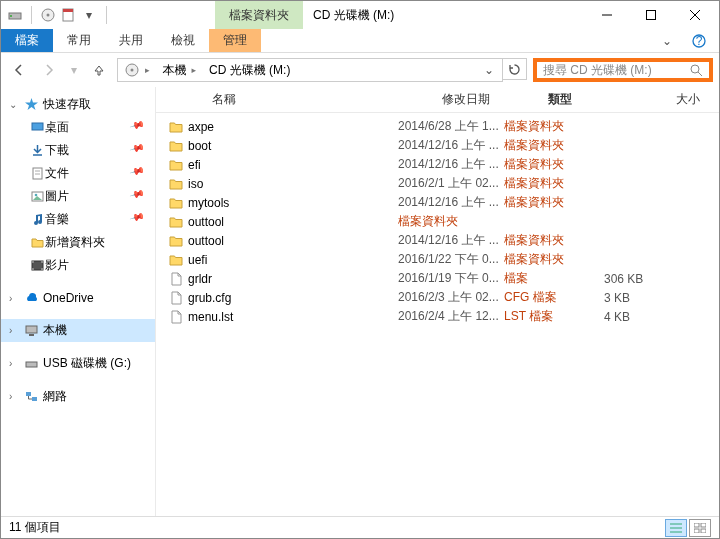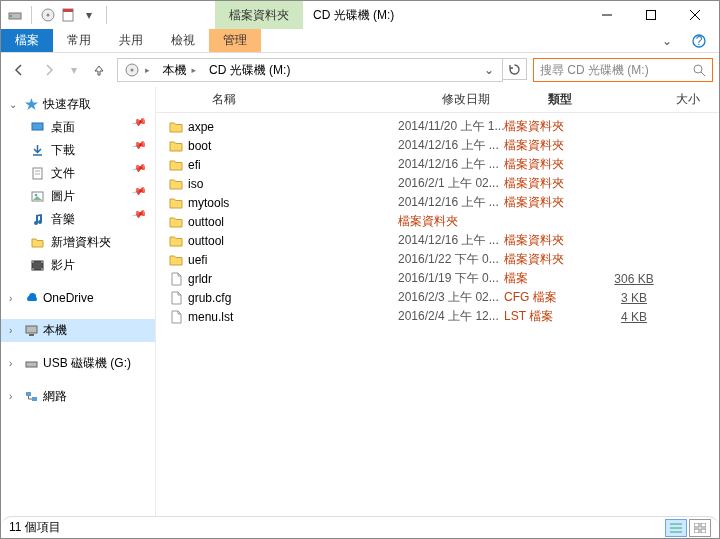--- a/index.html
+++ b/index.html
@@ -33,7 +33,7 @@
 .addr-box .aspacer { flex: 1; }
 .addr-box .dd { padding: 0 6px; color: #555; }
 .refresh { width: 24px; height: 22px; border: 1px solid #ccc; border-left: none; display: flex; align-items: center; justify-content: center; color: #555;}
-.search-box { width: 180px; height: 24px; border: 1px solid #f97316; display: flex; align-items: center; padding: 0 6px; color: #888; }
+.search-box { width: 180px; height: 24px; border: 4px solid #f97316; display: flex; align-items: center; padding: 0 6px; color: #888; }
 .search-box .sspacer { flex: 1; }
 
 .body-area { display: flex; height: calc(100% - 28px - 24px - 34px - 22px); }

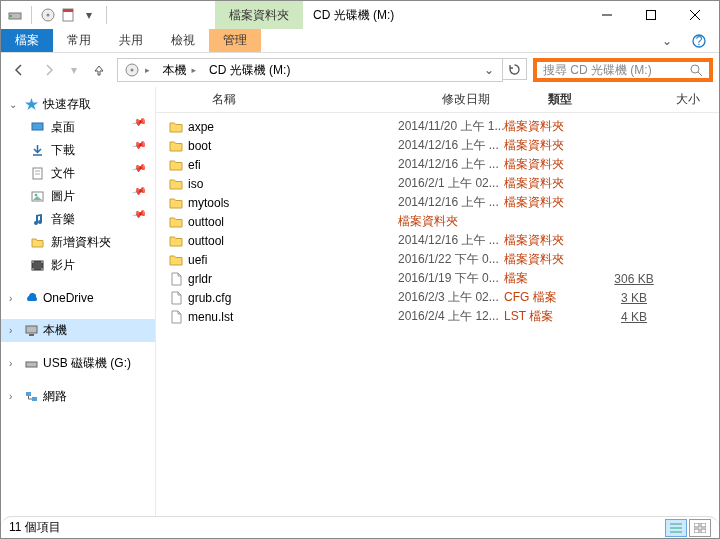--- a/index.html
+++ b/index.html
@@ -41,7 +41,7 @@
 .nav-group { margin-bottom: 10px; }
 .nav-head { display: flex; align-items: center; padding: 3px 4px 3px 8px; gap: 4px; }
 .nav-head .exp { width: 10px; color: #666; font-size: 10px; }
-.nav-item { display: flex; padding: 3px 4px 3px 28px; gap: 6px; }
+.nav-item { display: flex; align-items: center; padding: 3px 4px 3px 28px; }
 .nav-item .pin { margin-left: auto; color: #888; font-size: 10px; padding-right: 8px; transform: rotate(30deg); }
 .nav-item.sel, .nav-head.sel { background: #cde8ff; }
 .nav-ico { width: 16px; height: 16px; display: flex; align-items: center; justify-content: center; font-size: 13px; }

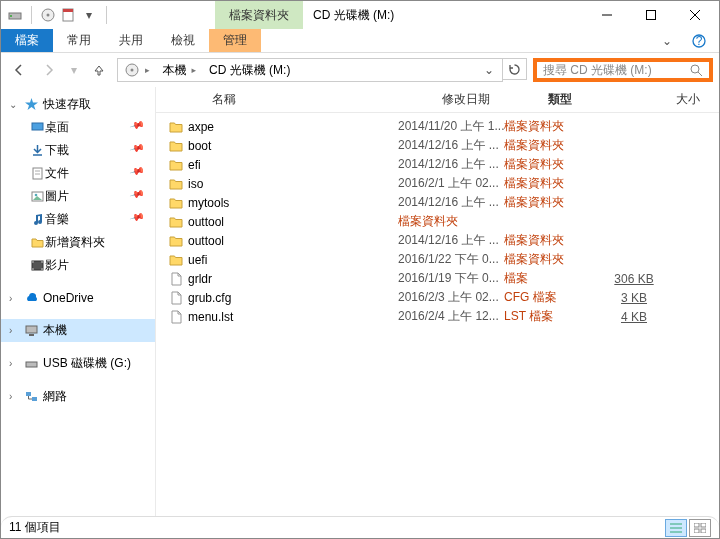--- a/index.html
+++ b/index.html
@@ -344,7 +344,7 @@
             </svg>
           </span>
           <span class="fname">axpe</span>
-          <span class="fdate">2014/11/20 上午 1...</span>
+          <span class="fdate">2014/6/28 上午 1...</span>
           <span class="ftype">檔案資料夾</span>
           <span class="fsize"></span>
         </div>

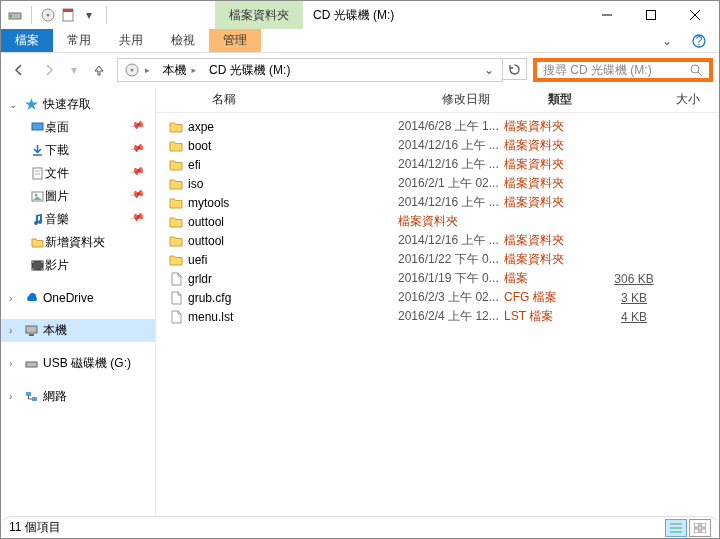--- a/index.html
+++ b/index.html
@@ -60,7 +60,7 @@
 .file-row .fname { width: 210px; }
 .file-row .fdate { width: 106px; color: #555; overflow: hidden; white-space: nowrap;}
 .file-row .ftype { width: 100px; color: #c2410c; }
-.file-row .fsize { width: 60px; text-align: center; color: #555; text-decoration: underline; }
+.file-row .fsize { width: 60px; text-align: left; color: #555; }
 
 .statusbar { position: absolute; bottom: 0; left: 0; right: 0; height: 22px; border-top: 1px solid #ddd; display: flex; align-items: center; padding: 0 8px; background: #fff; border-radius: 11px; }
 .statusbar .sspacer2 { flex: 1; }

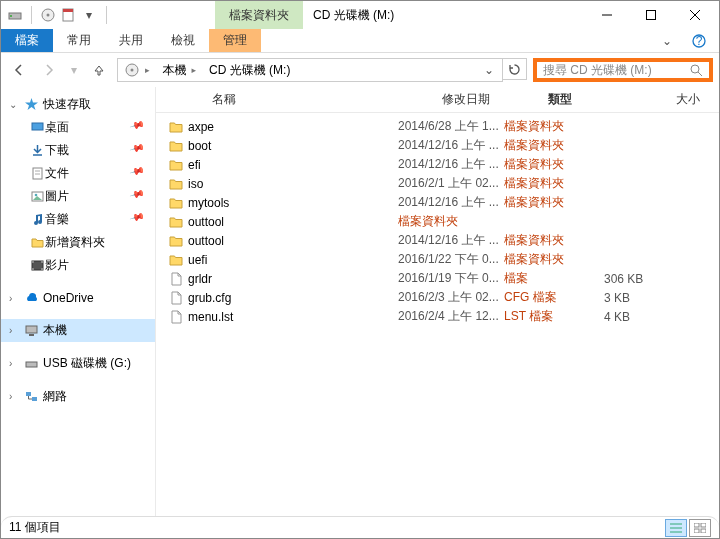--- a/index.html
+++ b/index.html
@@ -62,7 +62,7 @@
 .file-row .ftype { width: 100px; color: #c2410c; }
 .file-row .fsize { width: 60px; text-align: left; color: #555; }
 
-.statusbar { position: absolute; bottom: 0; left: 0; right: 0; height: 22px; border-top: 1px solid #ddd; display: flex; align-items: center; padding: 0 8px; background: #fff; border-radius: 11px; }
+.statusbar { position: absolute; bottom: 0; left: 0; right: 0; height: 22px; border-top: 1px solid #ddd; display: flex; align-items: center; padding: 0 8px; background: #fff; }
 .statusbar .sspacer2 { flex: 1; }
 .view-btn { width: 22px; height: 18px; border: 1px solid #999; margin-left: 2px; display: flex; align-items: center; justify-content: center; font-size: 10px; color: #555;}
 .view-btn.active { background: #cde8ff; border-color: #6aa9e0;}

